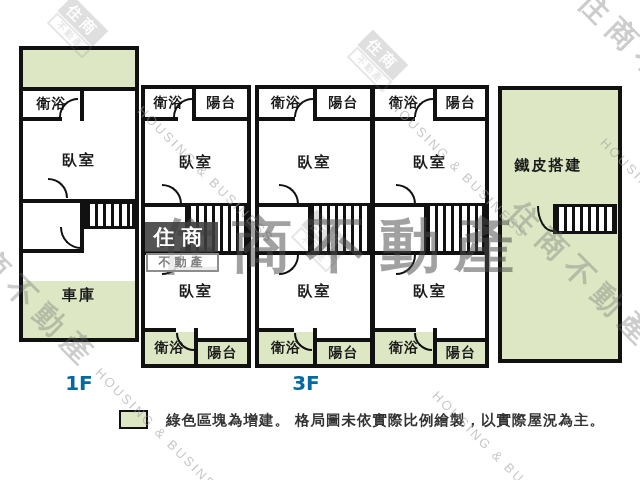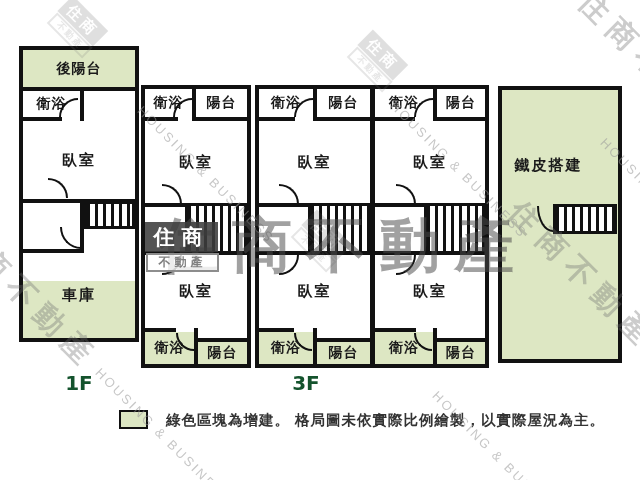--- a/index.html
+++ b/index.html
@@ -49,7 +49,6 @@
 
   <div class="unit" style="left:19px;top:46px;width:120px;height:296px;"></div>
   <div class="abs green" style="left:23px;top:50px;width:112px;height:37px;"></div>
-  <div class="rlabel sm" style="left:23px;top:50px;width:112px;height:37px;">後陽台</div>
   <div class="wall" style="left:23px;top:87px;width:112px;height:4px;"></div>
   <div class="wall" style="left:80px;top:91px;width:4px;height:30px;"></div>
   <div class="wall" style="left:23px;top:117px;width:39px;height:4px;"></div>

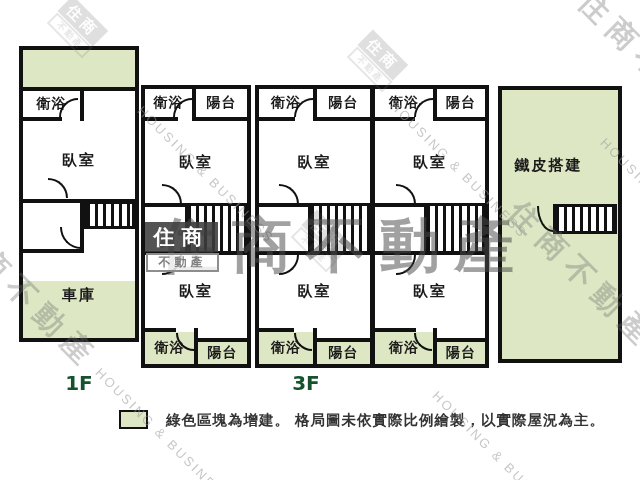--- a/index.html
+++ b/index.html
@@ -20,7 +20,7 @@
   .door.br{border-bottom:2.5px solid #111;border-right:2.5px solid #111;border-bottom-right-radius:100% 100%;}
   .door.bl{border-bottom:2.5px solid #111;border-left:2.5px solid #111;border-bottom-left-radius:100% 100%;}
   .floorlabel{position:absolute;display:flex;align-items:center;justify-content:center;
-          font-size:20px;font-weight:600;color:#14532d;font-family:"DejaVu Sans","Liberation Sans",sans-serif;}
+          font-size:20px;font-weight:600;color:#0369a1;font-family:"DejaVu Sans","Liberation Sans",sans-serif;}
   .legend-swatch{position:absolute;box-sizing:border-box;border:2.5px solid #111;}
   .legend-text{position:absolute;font-size:14.5px;font-weight:bold;color:#333;letter-spacing:1px;white-space:nowrap;}
   

